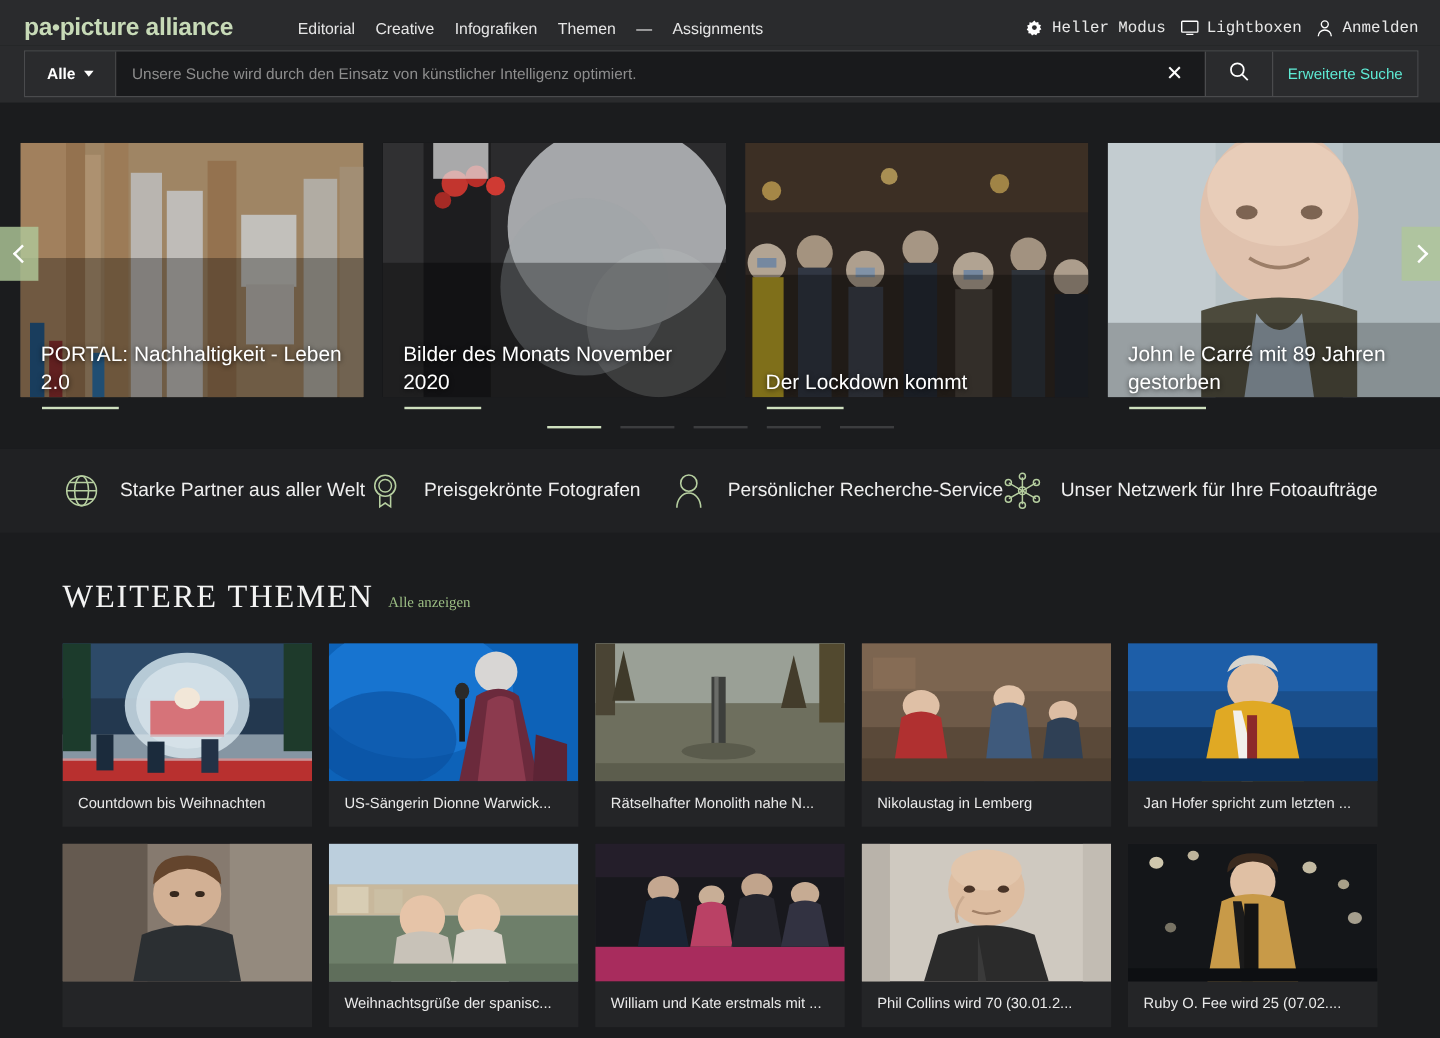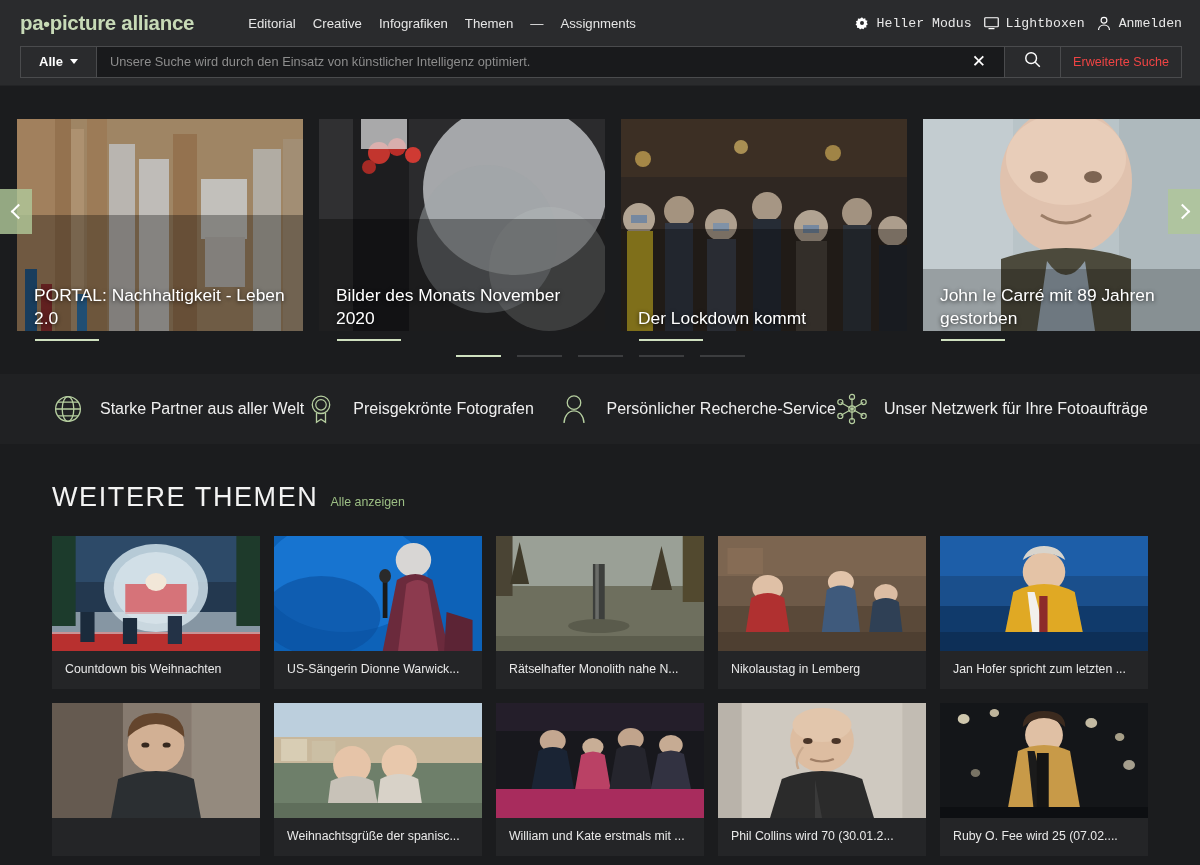--- a/index.html
+++ b/index.html
@@ -71,7 +71,7 @@
   .searchwrap {
     display: flex;
     width: 100%;
-    height: 32px;
+    height: 39px;
     border: 1px solid #4a4b4d;
   }
   .filter-sel {

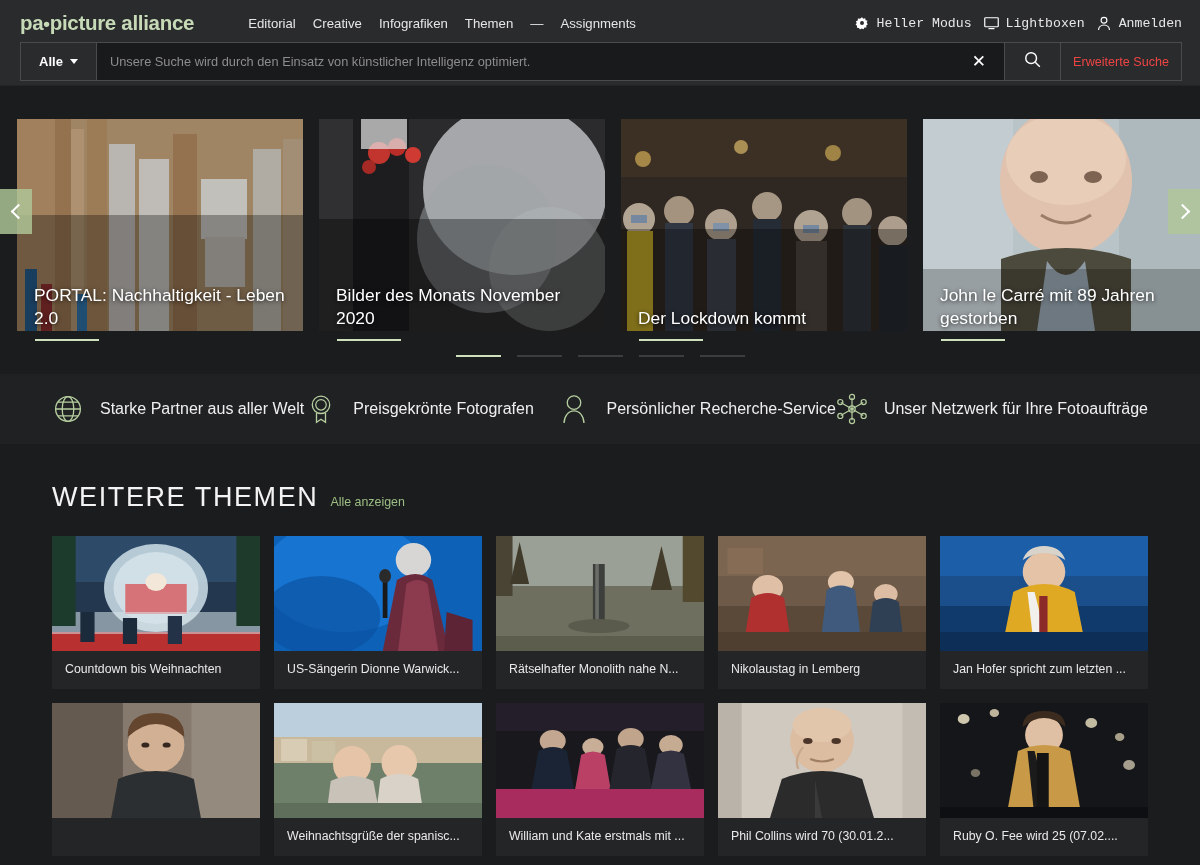--- a/index.html
+++ b/index.html
@@ -134,7 +134,7 @@
     align-items: center;
     justify-content: center;
     font-size: 12.6px;
-    color: #ef4444;
+    color: #5eead4;
     cursor: pointer;
     white-space: nowrap;
   }

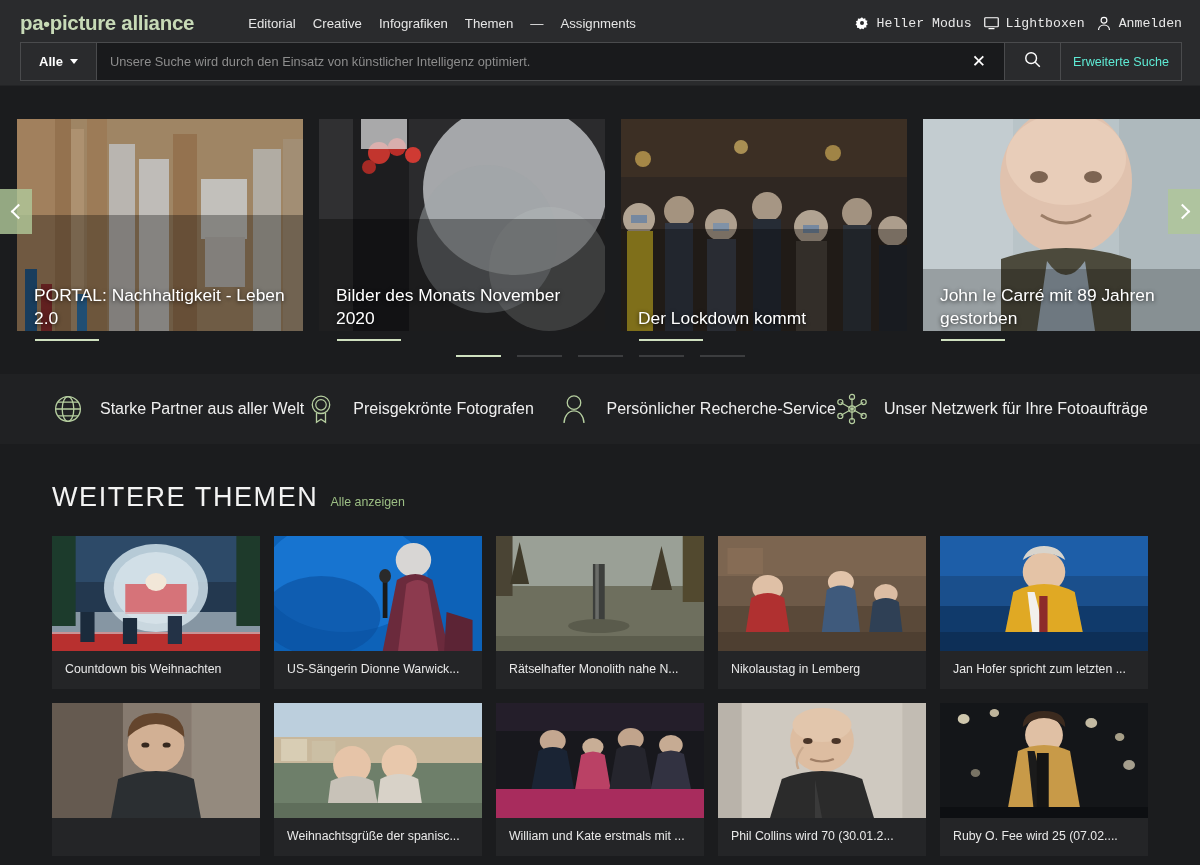--- a/index.html
+++ b/index.html
@@ -231,7 +231,7 @@
 
   
   .themes { padding: 38px 52px 0 52px; }
-  .themes-head { display: flex; align-items: baseline; gap: 12px; margin-bottom: 23px; }
+  .themes-head { display: flex; align-items: baseline; gap: 12px; margin-bottom: 23px; font-family: Liberation Serif, serif; }
   .themes-title {
     font-size: 27px;
     letter-spacing: 1.6px;

